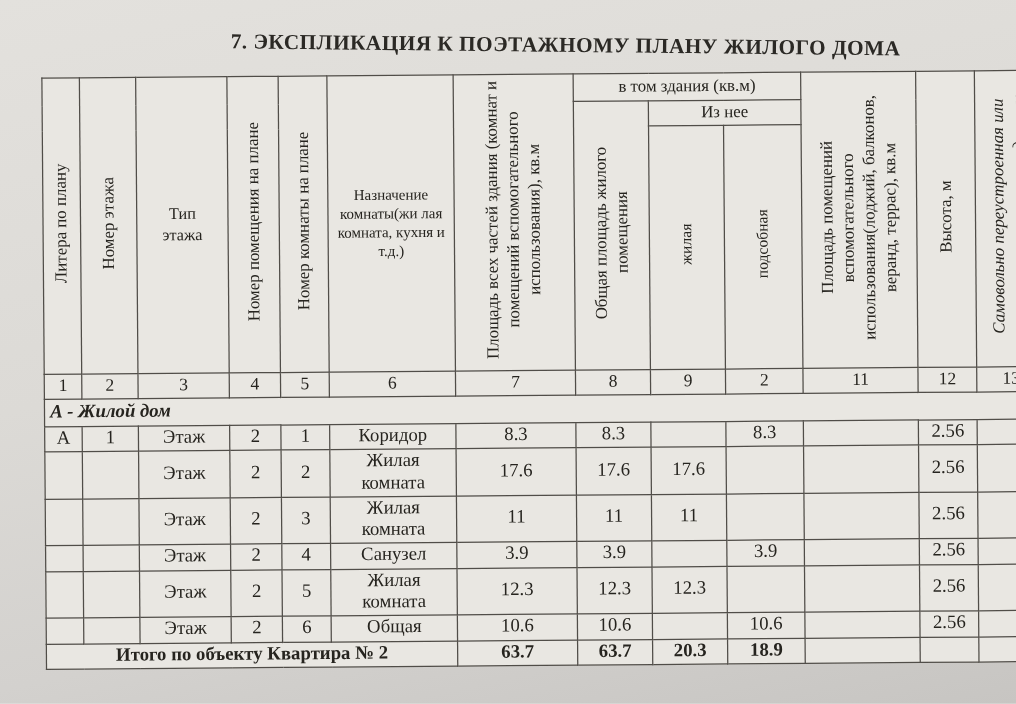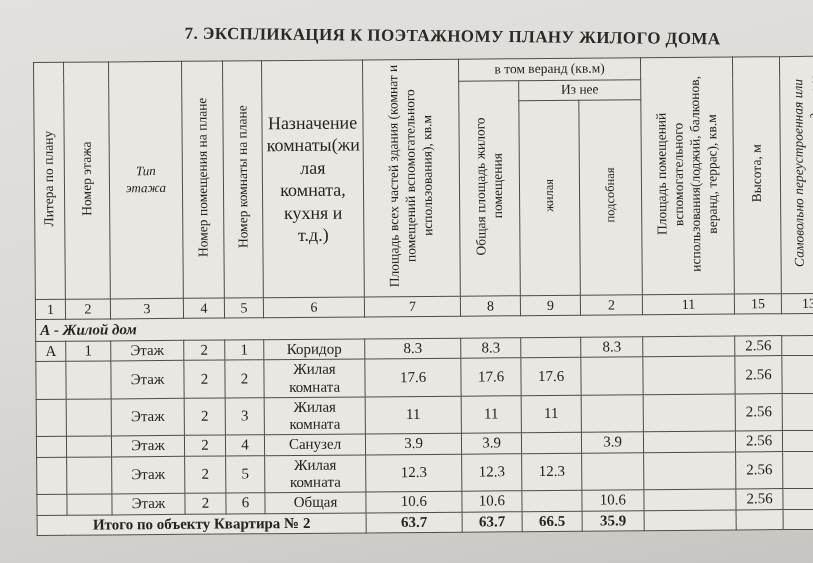--- a/index.html
+++ b/index.html
@@ -87,7 +87,7 @@
     <th rowspan="3"><span class="vt v1">Номер комнаты на плане</span></th>
     <th rowspan="3"><span class="hwrap6">Назначение комнаты(жи лая комната, кухня и т.д.)</span></th>
     <th rowspan="3"><span class="vt v1">Площадь всех частей здания (комнат и помещений вспомогательного использования), кв.м</span></th>
-    <th colspan="3"><span>в том веранд (кв.м)</span></th>
+    <th colspan="3"><span>в том здания (кв.м)</span></th>
     <th rowspan="3"><span class="vt v1">Площадь помещений вспомогательного использования(лоджий, балконов, веранд, террас), кв.м</span></th>
     <th rowspan="3"><span class="vt v1">Высота, м</span></th>
     <th rowspan="3"><span class="vt v1 ital">Самовольно переустроенная или перепланированная площадь, кв.м</span></th>

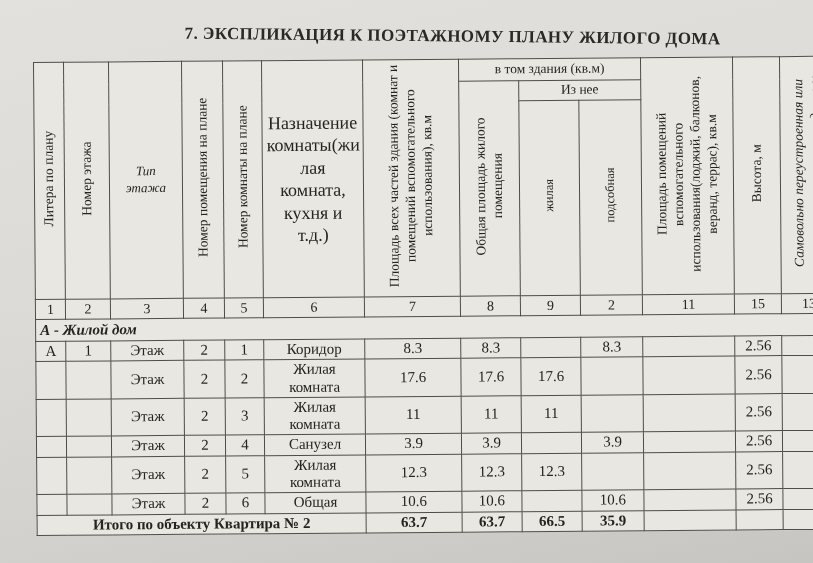--- a/index.html
+++ b/index.html
@@ -41,7 +41,7 @@
   .v2{max-height:205px;}
   .v3{max-height:186px;}
   .hwrap{display:inline-block;max-width:46px;font-size:13px;font-style:italic;}
-  .hwrap6{display:inline-block;max-width:92px;font-size:18px;font-family:Liberation Serif, serif;}
+  .hwrap6{display:inline-block;max-width:92px;font-size:12px;font-family:Liberation Serif, serif;}
   .ital{font-style:italic;}
   .numrow{height:20px;}
   .numrow td{font-size:14px;}

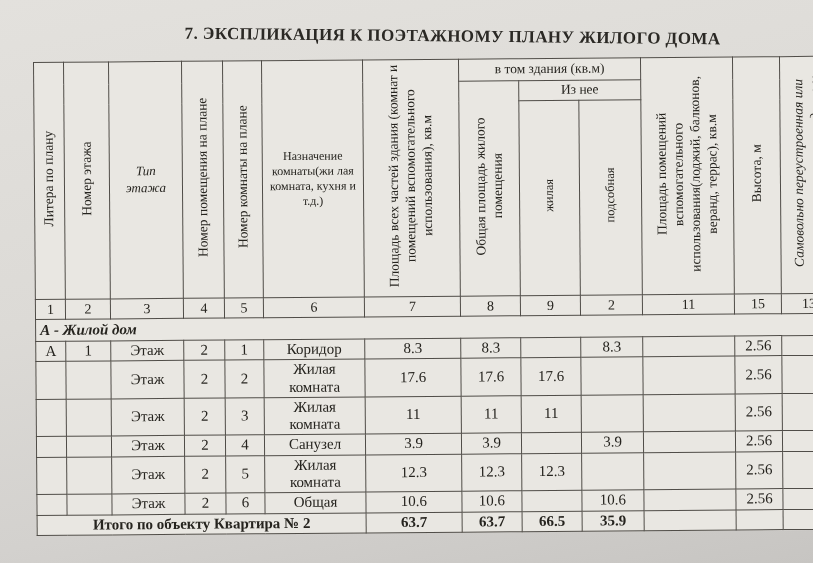--- a/index.html
+++ b/index.html
@@ -40,7 +40,7 @@
   .v1{max-height:226px;}
   .v2{max-height:205px;}
   .v3{max-height:186px;}
-  .hwrap{display:inline-block;max-width:46px;font-size:13px;font-style:italic;}
+  .hwrap{display:inline-block;max-width:46px;font-size:13px;}
   .hwrap6{display:inline-block;max-width:92px;font-size:12px;font-family:Liberation Serif, serif;}
   .ital{font-style:italic;}
   .numrow{height:20px;}

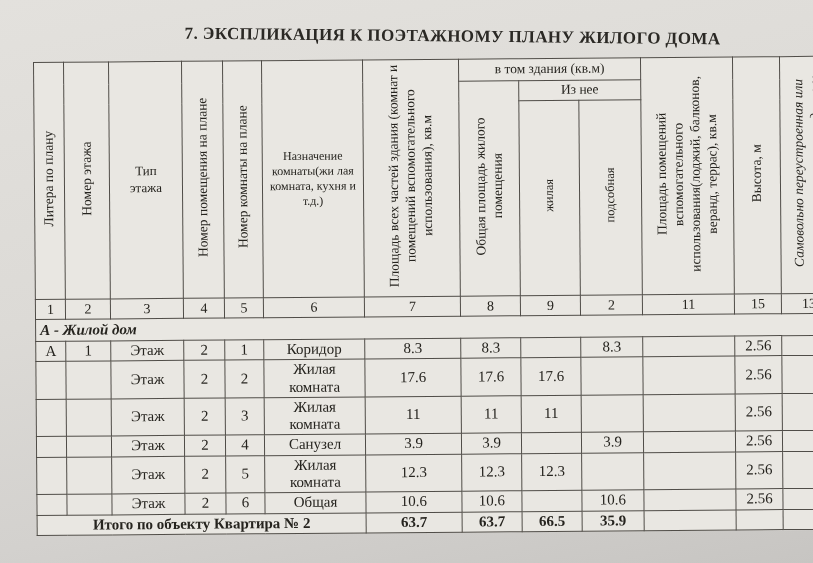--- a/index.html
+++ b/index.html
@@ -113,7 +113,7 @@
     <td>9</td>
     <td>2</td>
     <td>11</td>
-    <td>15</td>
+    <td>12</td>
     <td>13</td>
   </tr>
 

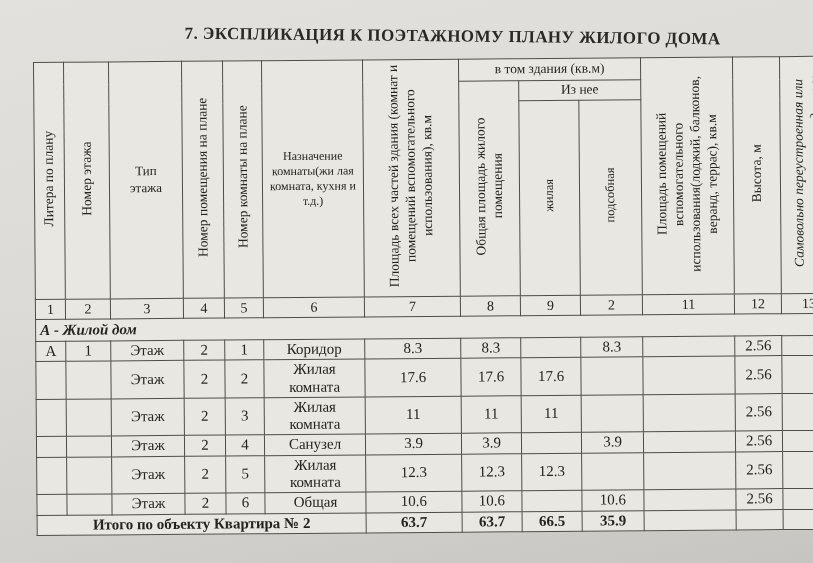--- a/index.html
+++ b/index.html
@@ -216,7 +216,7 @@
     <td colspan="6">Итого по объекту Квартира № 2</td>
     <td>63.7</td>
     <td>63.7</td>
-    <td>66.5</td>
+    <td>20.3</td>
     <td>35.9</td>
     <td></td>
     <td></td>

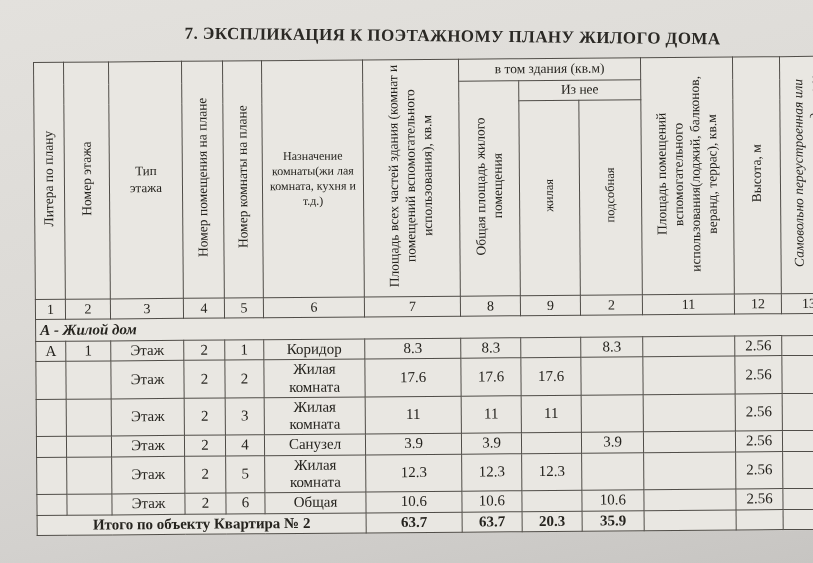--- a/index.html
+++ b/index.html
@@ -217,7 +217,7 @@
     <td>63.7</td>
     <td>63.7</td>
     <td>20.3</td>
-    <td>35.9</td>
+    <td>18.9</td>
     <td></td>
     <td></td>
     <td></td>

